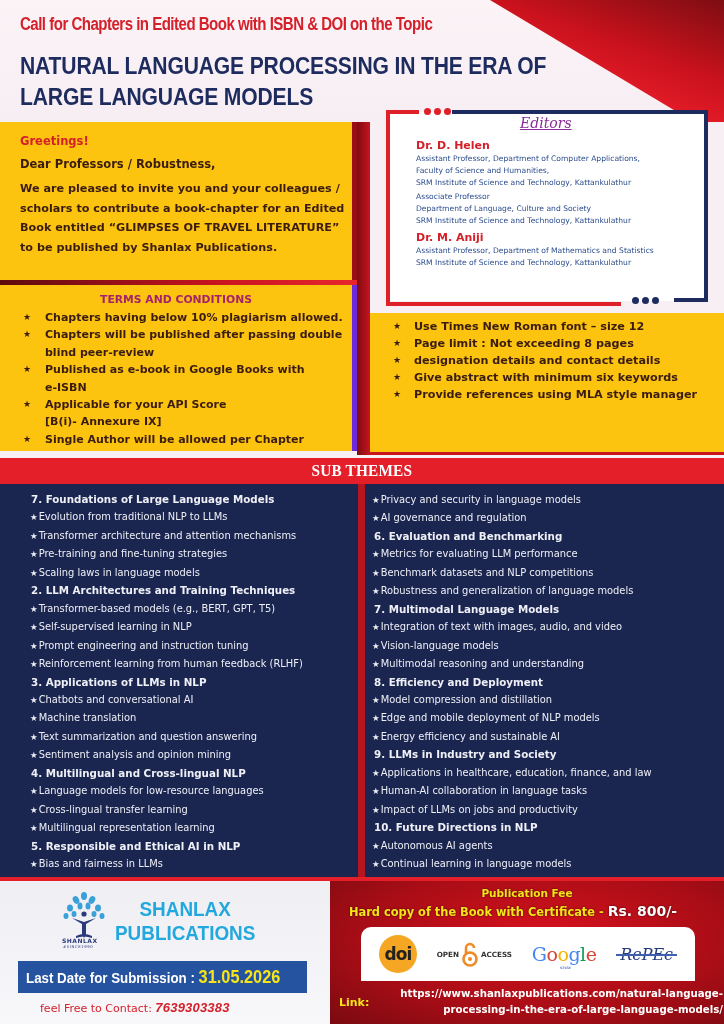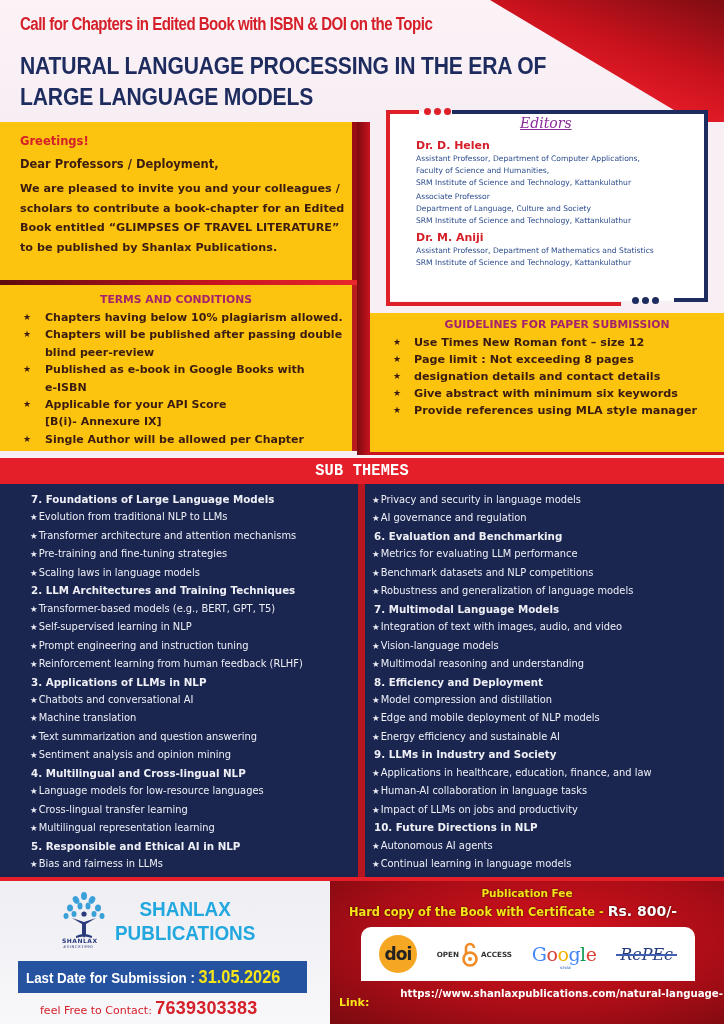--- a/index.html
+++ b/index.html
@@ -110,7 +110,7 @@
 
 <div class="greet">
   <div class="hi">Greetings!</div>
-  <div class="dear">Dear Professors / Deployment,</div>
+  <div class="dear">Dear Professors / Robustness,</div>
   <div class="body">We are pleased to invite you and your colleagues / scholars to contribute a book-chapter for an Edited Book entitled “GLIMPSES OF TRAVEL LITERATURE” to be published by Shanlax Publications.</div>
 </div>
 <div class="sep1"></div>

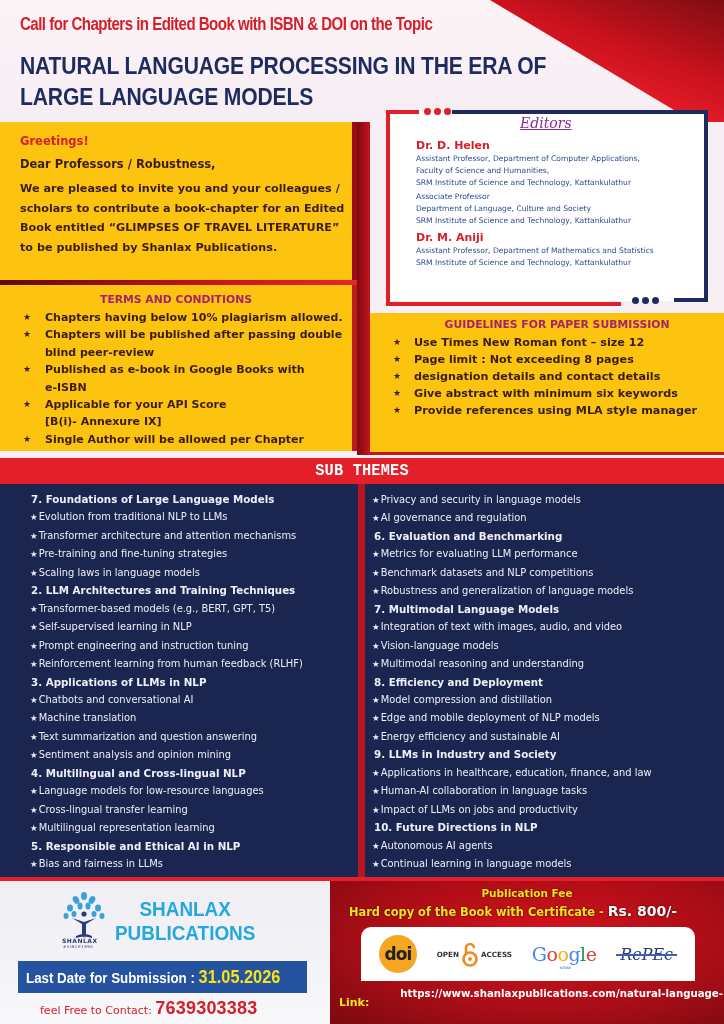--- a/index.html
+++ b/index.html
@@ -20,7 +20,7 @@
   .sep1 { position: absolute; left: 0; top: 280px; width: 362px; height: 5px; background: linear-gradient(90deg,#5e0b0e,#c8141f 60%, #e9272d); }
 
   
-  .terms { position: absolute; left: 0; top: 285px; width: 357px; height: 166px; background: #fcc30f; border-right: 5px solid #b91c1c; padding: 8px 0 0 20px; }
+  .terms { position: absolute; left: 0; top: 285px; width: 357px; height: 166px; background: #fcc30f; border-right: 5px solid #6d28d9; padding: 8px 0 0 20px; }
   .sec-h { color: #a5226c; font-weight: bold; font-size: 10.8px; text-align: center; margin-bottom: 3px; }
   .terms .sec-h { margin-right: 20px; }
   .blist { list-style: none; }

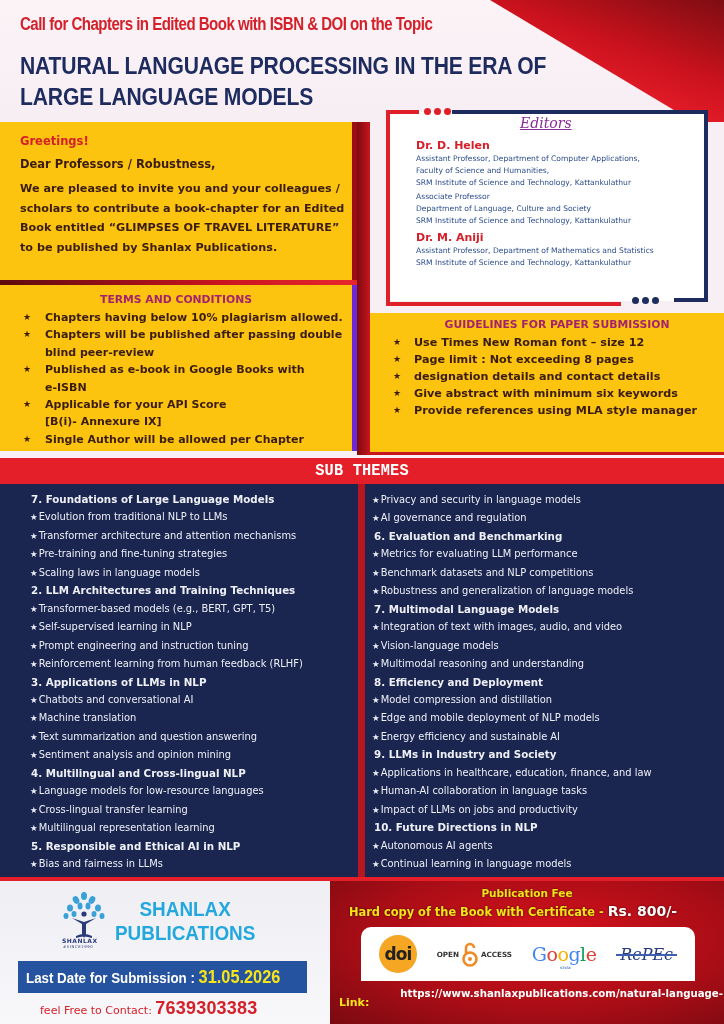--- a/index.html
+++ b/index.html
@@ -184,7 +184,6 @@
   </div>
 
 <div class="guide">
-  <div class="sec-h">GUIDELINES FOR PAPER SUBMISSION</div>
   <ul class="blist" id="guide-list">
       <li>
         <span class="st">★</span>

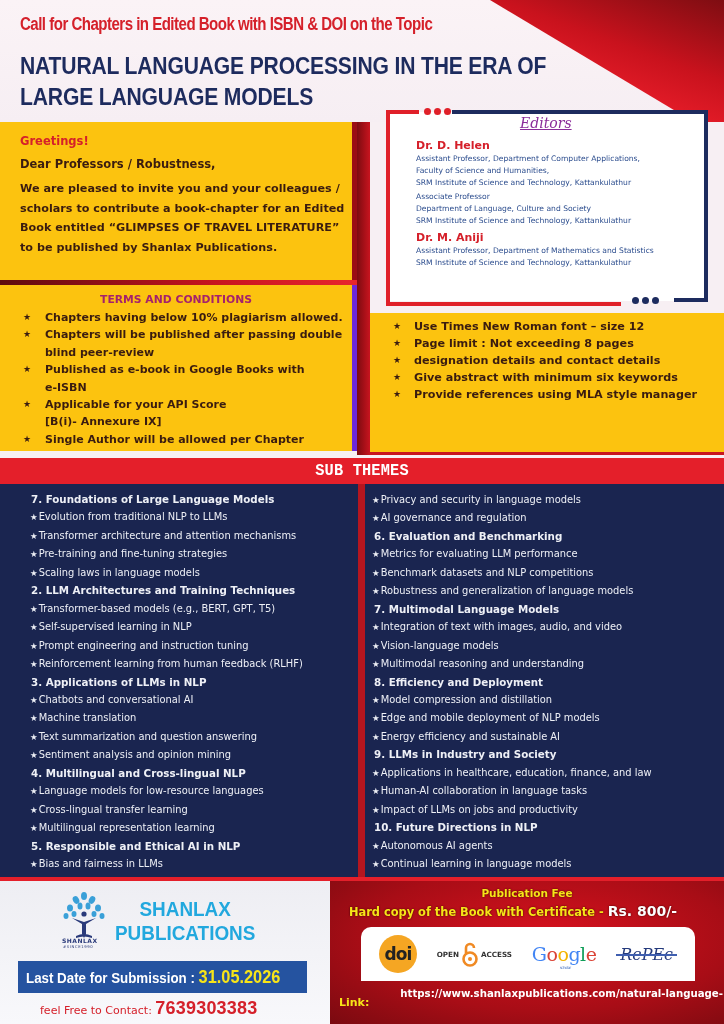--- a/index.html
+++ b/index.html
@@ -53,7 +53,7 @@
   .guide-bottom { position: absolute; left: 370px; top: 452px; width: 354px; height: 3px; background: #c8141f; }
 
   
-  .sub-bar { position: absolute; left: 0; top: 458px; width: 724px; height: 36px; background: #e41f2a; text-align: center; color: #fff; font-family: Liberation Mono, monospace; font-weight: bold; font-size: 17px; line-height: 26px; letter-spacing: 0.2px; }
+  .sub-bar { position: absolute; left: 0; top: 458px; width: 724px; height: 36px; background: #e41f2a; text-align: center; color: #fff; font-family: Liberation Serif, serif; font-weight: bold; font-size: 17px; line-height: 26px; letter-spacing: 0.2px; }
   .sub-bar span { display: inline-block; transform: scaleX(0.9); }
   .themes { position: absolute; left: 0; top: 484px; width: 724px; height: 393px; background: #1a2550; }
   .themes .divider { position: absolute; left: 358px; top: 0; width: 7px; height: 393px; background: #b5161f; }

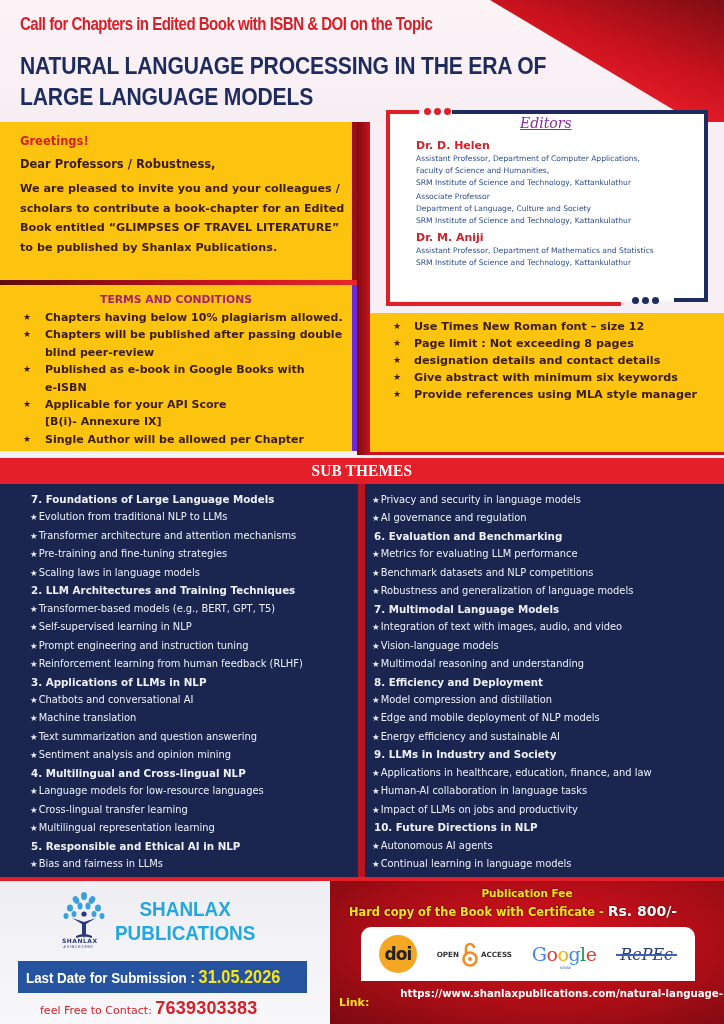--- a/index.html
+++ b/index.html
@@ -77,7 +77,7 @@
   .lastdate .inner { display: inline-block; transform: scaleX(0.86); transform-origin: left; }
   .lastdate .date { color: #f7e418; font-size: 19px; }
   .contact { position: absolute; left: 40px; top: 996px; color: #d5202a; font-size: 11px; line-height: 24px; white-space: nowrap; }
-  .contact .num { font-family: "Liberation Sans", sans-serif; font-weight: bold; font-size: 18px; letter-spacing: 0.2px; }
+  .contact .num { font-family: "Liberation Sans", sans-serif; font-weight: bold; font-size: 13px; letter-spacing: 0.2px; font-style: italic; }
 
   
   .foot-right { position: absolute; left: 330px; top: 881px; width: 394px; height: 143px; background: radial-gradient(ellipse at 55% 40%, #d8121e 0%, #a80d16 60%, #7a0a10 100%); }

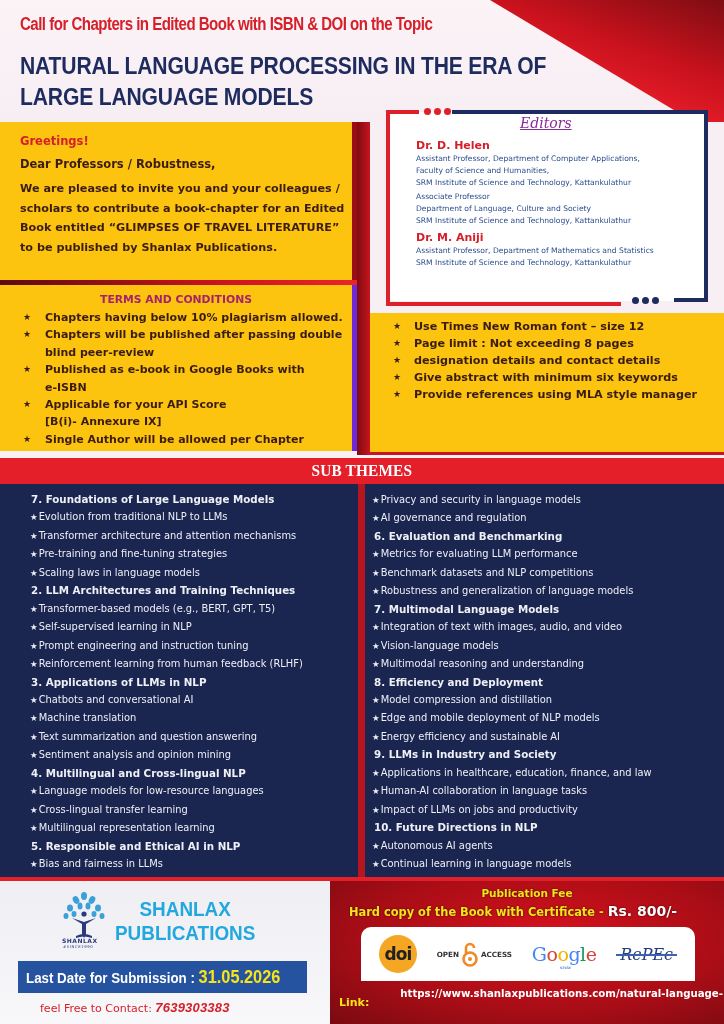--- a/index.html
+++ b/index.html
@@ -323,6 +323,7 @@
   <div class="link-lbl">Link:</div>
   <div class="link-url">
     <div>https://www.shanlaxpublications.com/natural-language-</div>
+    <div>processing-in-the-era-of-large-language-models/</div>
   </div>
 </div>
 

